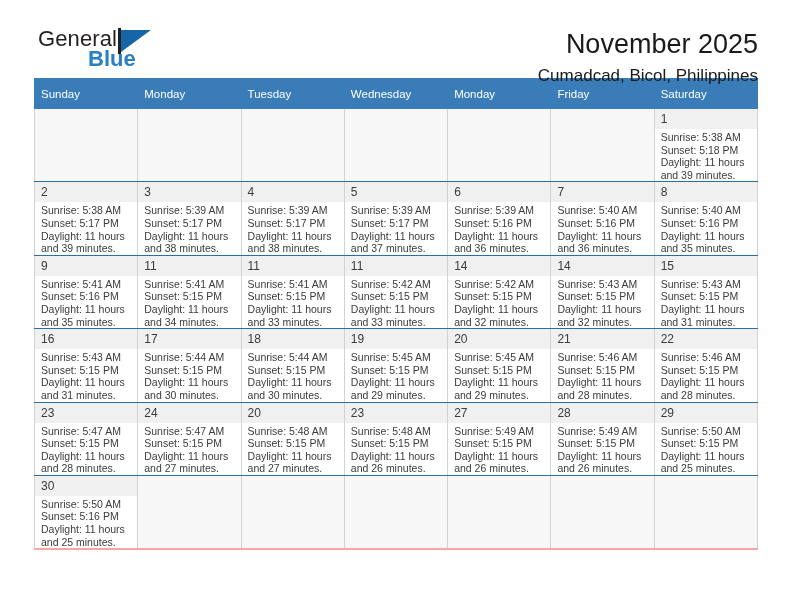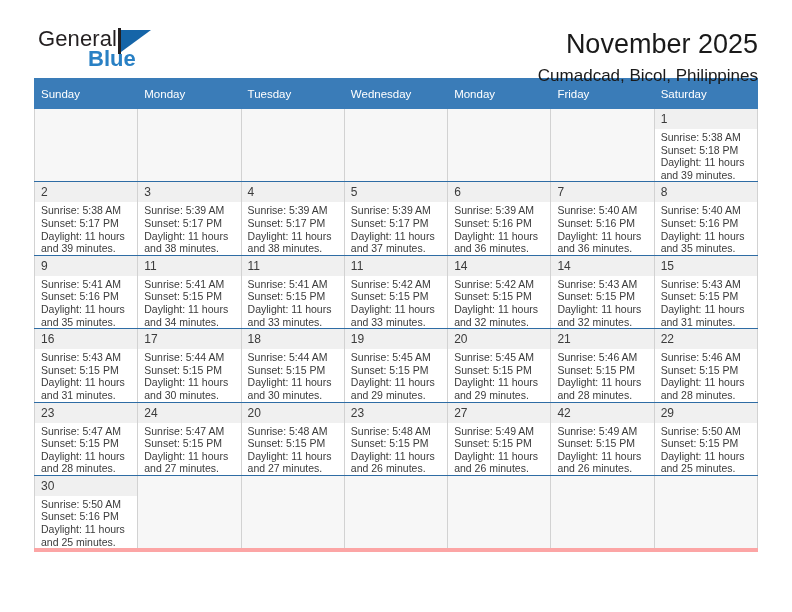--- a/index.html
+++ b/index.html
@@ -509,7 +509,7 @@
           </td>
           <td>
             <div class="cell-inner">
-              <div class="daynum">42</div>
+              <div class="daynum">28</div>
               <div class="info">
                 <div class="info-line">Sunrise: 5:49 AM</div>
                 <div class="info-line">Sunset: 5:15 PM</div>

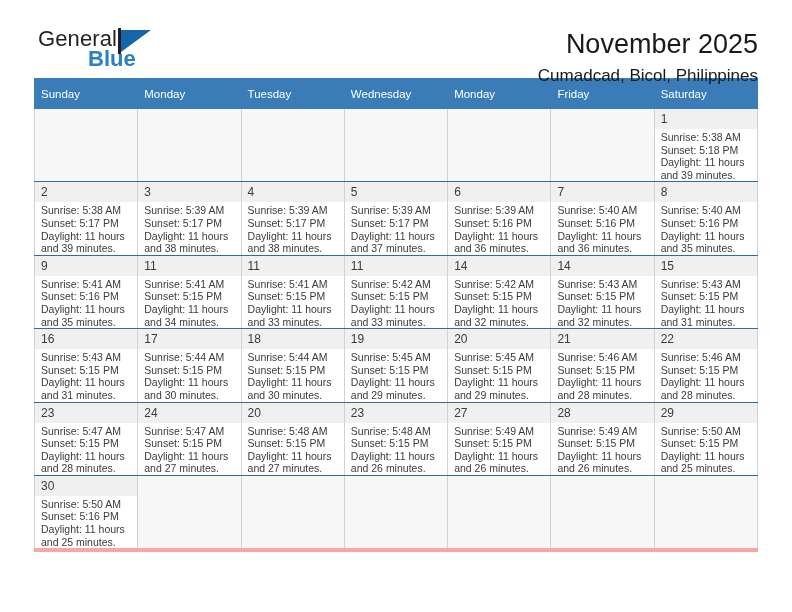--- a/index.html
+++ b/index.html
@@ -146,7 +146,7 @@
     background: #f7f7f7;
   }
   tr.week-last td {
-    border-bottom: 4px solid #fca5a5;
+    border-bottom: 2px solid #fca5a5;
   }
 </style>
 </head>

